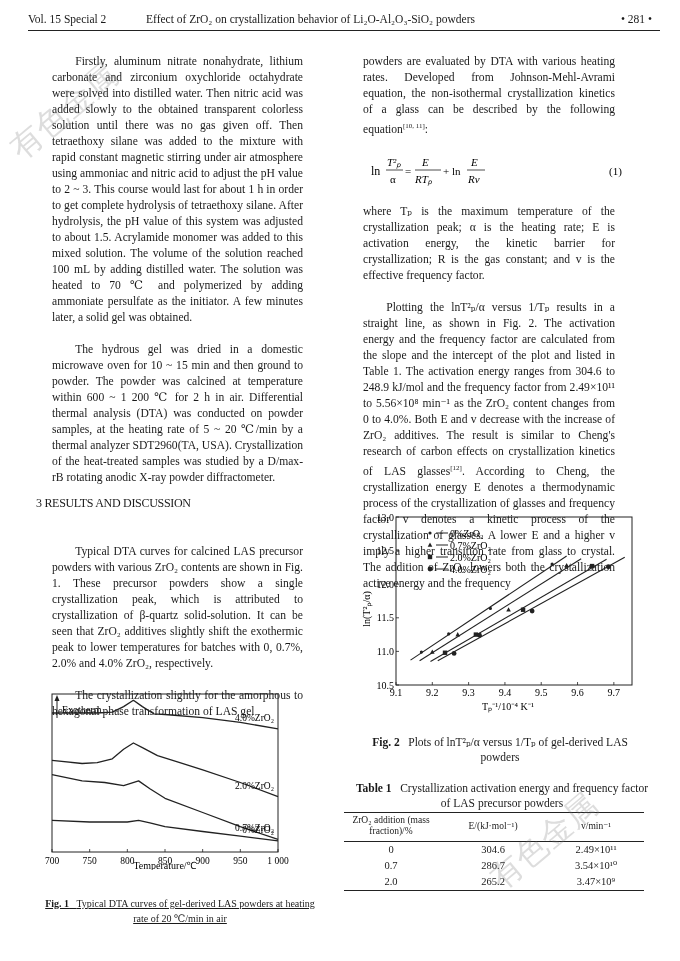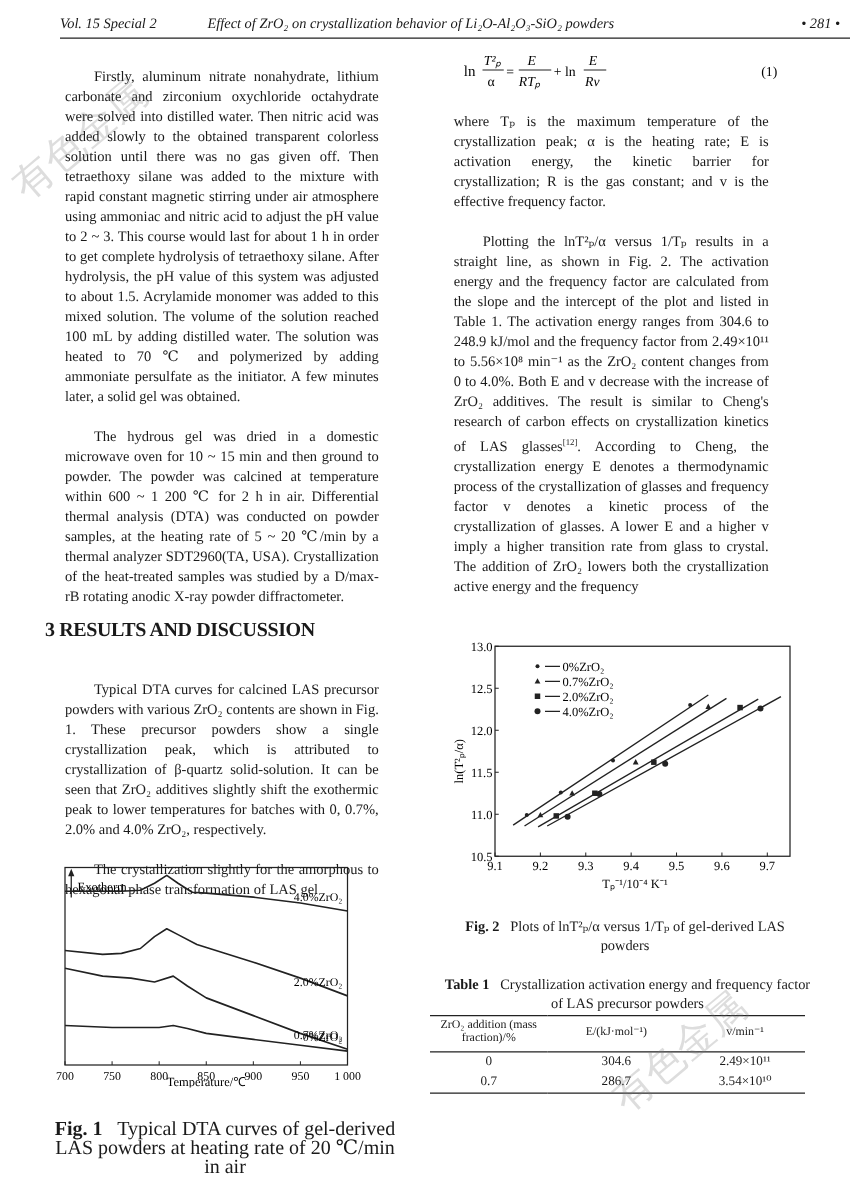--- a/index.html
+++ b/index.html
@@ -4,7 +4,7 @@
 <style>
   html,body{margin:0;padding:0;background:#fff;}
   body{width:680px;height:961px;position:relative;overflow:hidden;font-family:"Liberation Serif","DejaVu Serif",serif;color:#1a1a1a;}
-  .header{position:absolute;left:48px;top:8px;width:632px;height:22px;border-bottom:1.5px solid #222;font-size:11.5px;line-height:22px;font-style:italic;}
+  .header{position:absolute;left:28px;top:8px;width:632px;height:22px;border-bottom:1.5px solid #222;font-size:11.5px;line-height:22px;}
   .header .vol{position:absolute;left:0;}
   .header .title{position:absolute;left:118px;}
   .header .page{position:absolute;right:8px;}

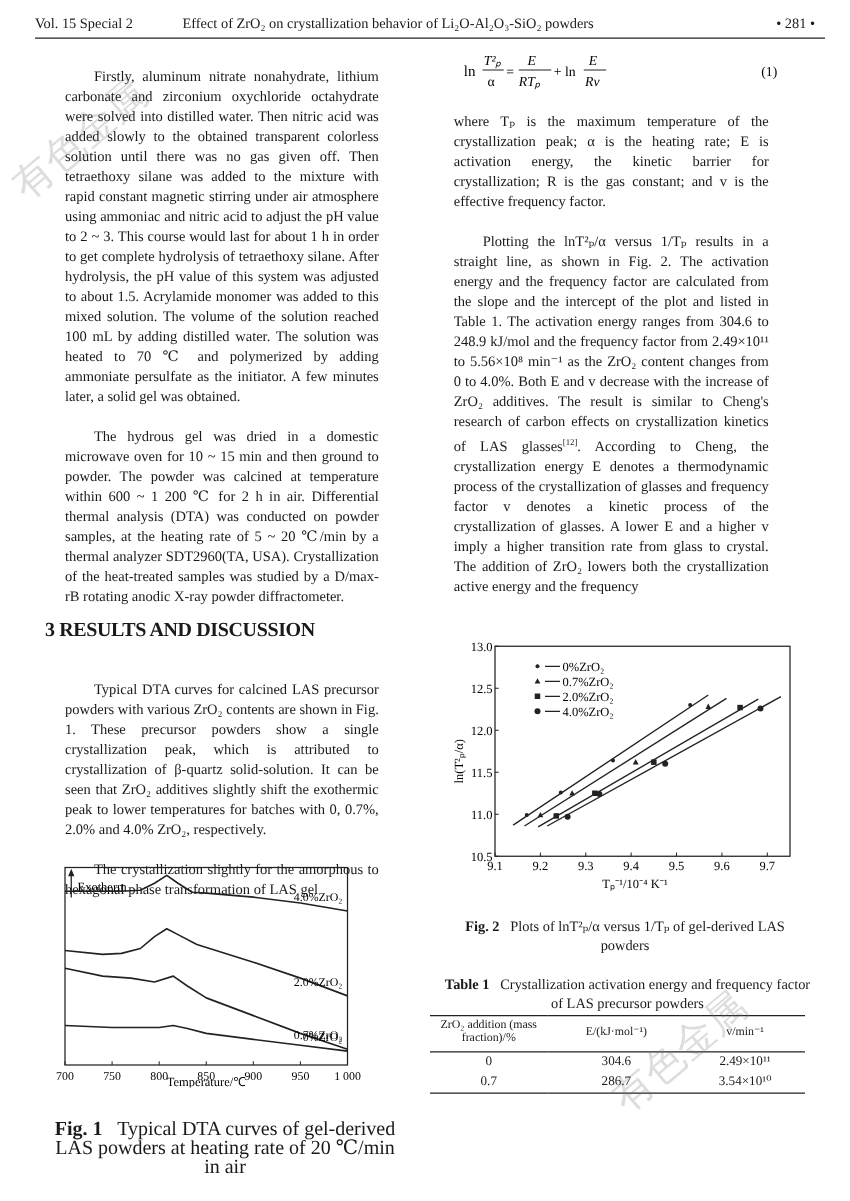--- a/index.html
+++ b/index.html
@@ -93,6 +93,7 @@
 </div>
 
 <div class="col" id="right-col">
+  <p class="noind"><span>powders are evaluated by DTA with various heating rates. Developed from Johnson-Mehl-Avrami equation, the non-isothermal crystallization kinetics of a glass can be described by the following equation</span><sup>[10, 11]</sup><span>:</span></p>
   <div class="eq">
     <svg width="284" height="34">
       <text x="24" y="21" font-size="12" font-family="Liberation Serif, serif">ln</text>

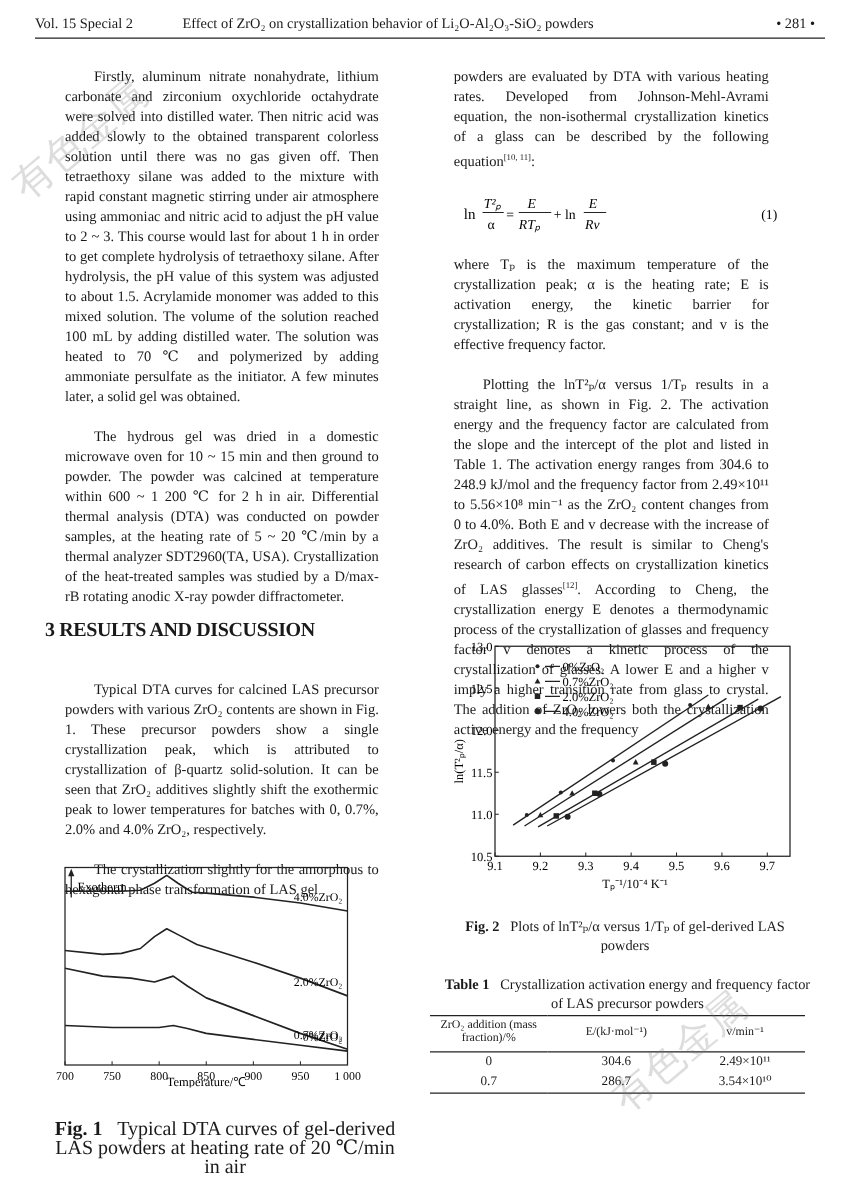--- a/index.html
+++ b/index.html
@@ -13,7 +13,7 @@
   .col p.noind{text-indent:0;}
   #left-col{left:36px;top:38px;width:283px;}
   #right-col{left:347px;top:38px;width:284px;}
-  .section-title{position:absolute;left:36px;top:496px;font-weight:bold;font-size:16px;letter-spacing:-0.3px;}
+  .section-title{position:absolute;left:36px;top:496px;font-weight:normal;font-size:12px;letter-spacing:-0.3px;}
   #left-col2{left:36px;top:528px;width:283px;}
   .eq{position:relative;height:34px;margin:2px 0;}
   .fig1{position:absolute;left:40px;top:692px;width:260px;height:178px;}

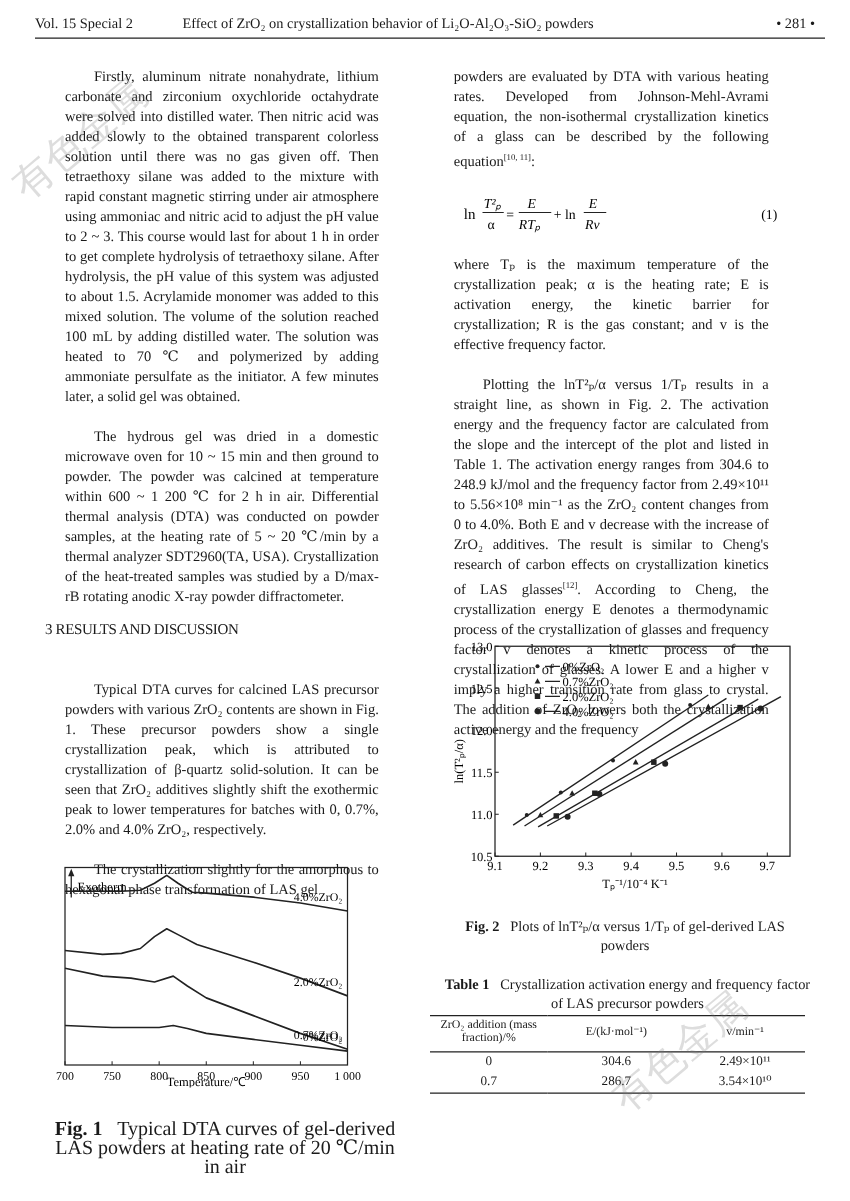--- a/index.html
+++ b/index.html
@@ -216,6 +216,11 @@
         <td>286.7</td>
         <td>3.54×10¹⁰</td>
       </tr>
+      <tr>
+        <td>2.0</td>
+        <td>265.2</td>
+        <td>3.47×10⁹</td>
+      </tr>
     </tbody>
 </table>
 

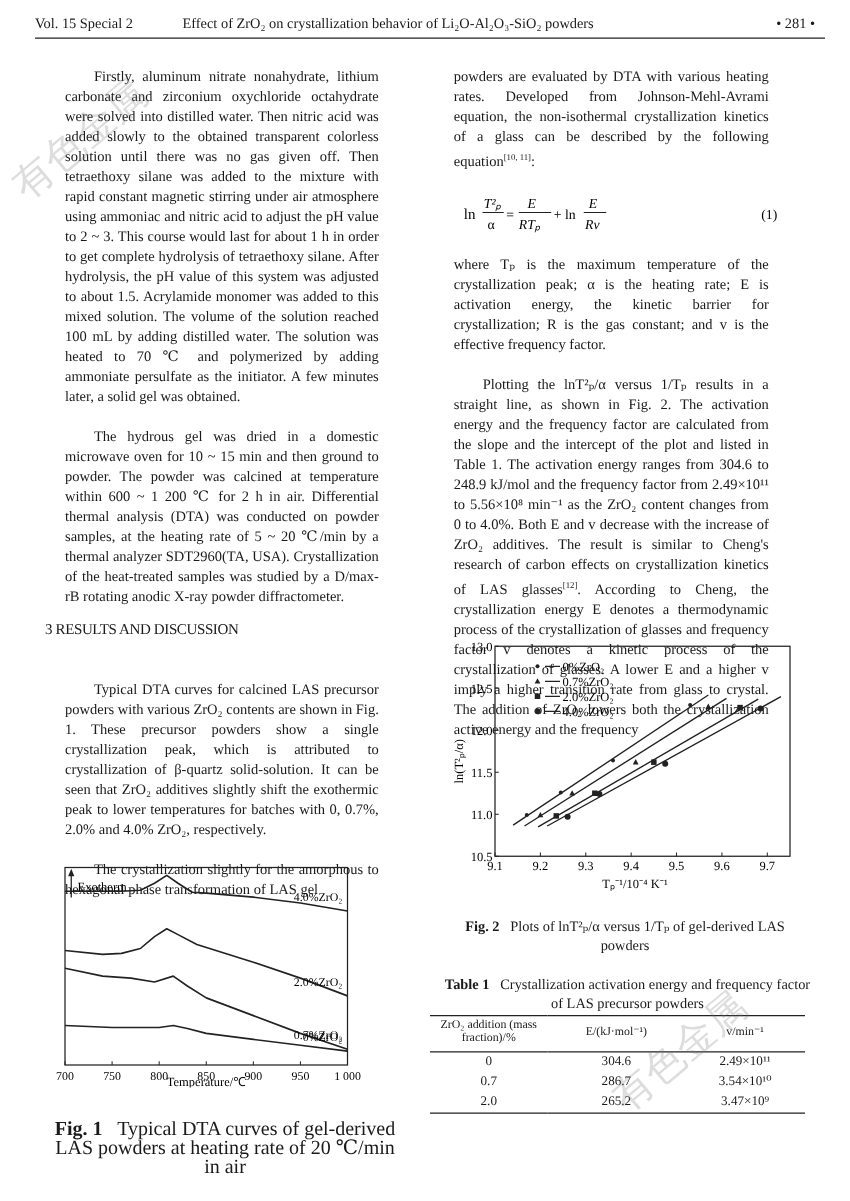--- a/index.html
+++ b/index.html
@@ -17,7 +17,7 @@
   #left-col2{left:36px;top:528px;width:283px;}
   .eq{position:relative;height:34px;margin:2px 0;}
   .fig1{position:absolute;left:40px;top:692px;width:260px;height:178px;}
-  .fig1cap{position:absolute;left:40px;top:896px;width:280px;font-size:16px;line-height:15px;text-align:center;}
+  .fig1cap{position:absolute;left:40px;top:896px;width:280px;font-size:10px;line-height:15px;text-align:center;text-decoration:underline;}
   .fig2{position:absolute;left:358px;top:513px;width:290px;height:200px;}
   .fig2cap{position:absolute;left:360px;top:735px;width:280px;font-size:11.5px;line-height:15px;text-align:center;}
   .tbl-title{position:absolute;left:352px;top:781px;width:300px;font-size:11.5px;line-height:15px;text-align:center;}

